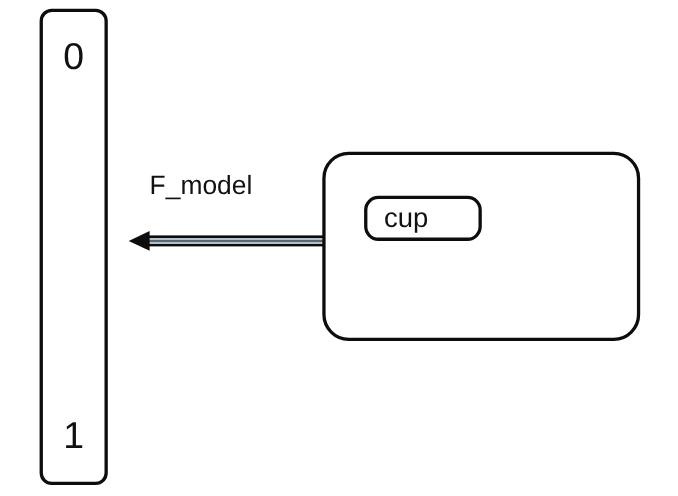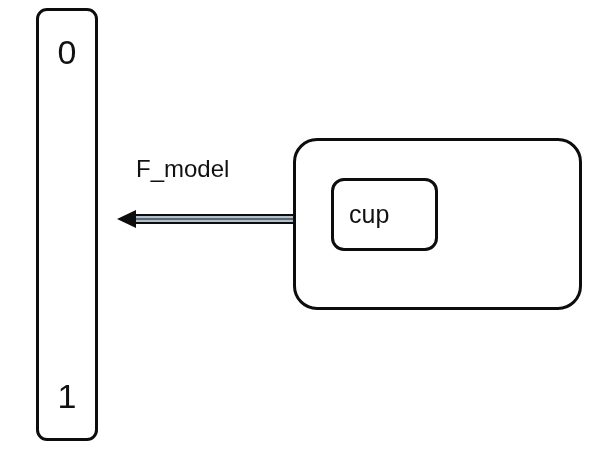--- a/index.html
+++ b/index.html
@@ -84,7 +84,7 @@
   .cup-box {
     position: absolute;
     left: 35px; top: 37px;
-    width: 107px; height: 73px;
+    width: 107px; height: 41px;
     border: 3px solid var(--stroke);
     border-radius: 13px;
     background: var(--background);

